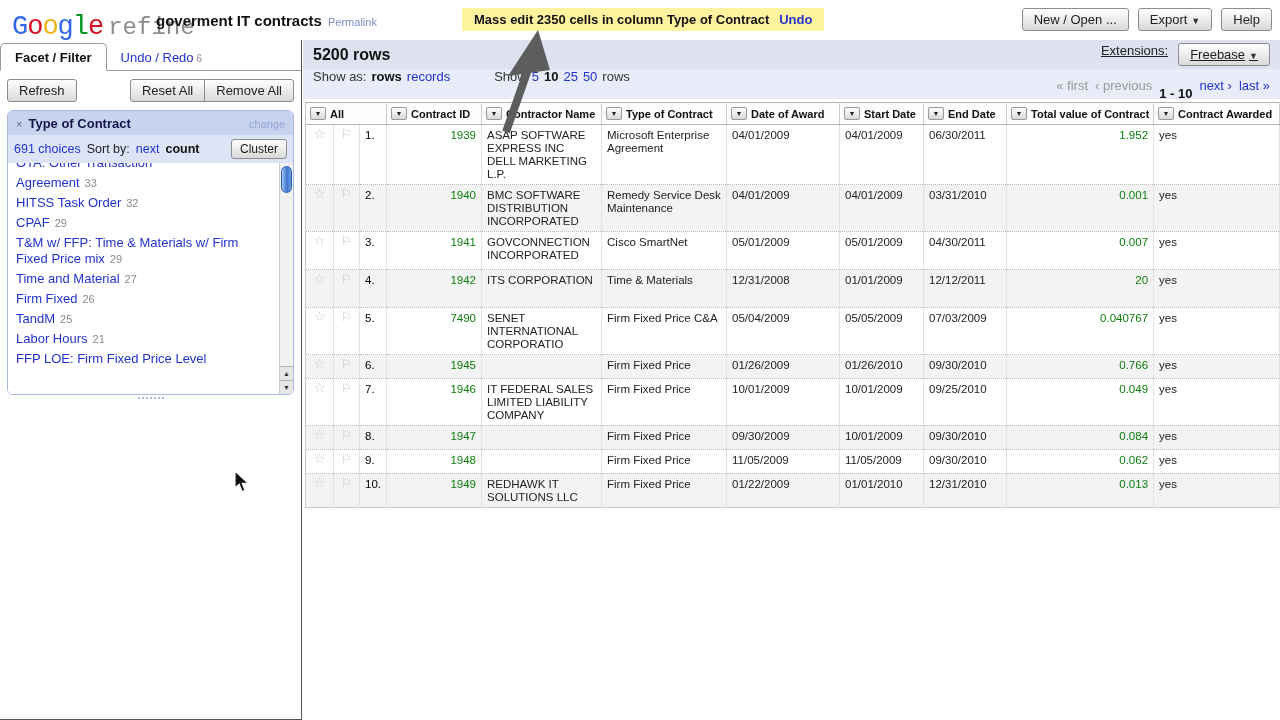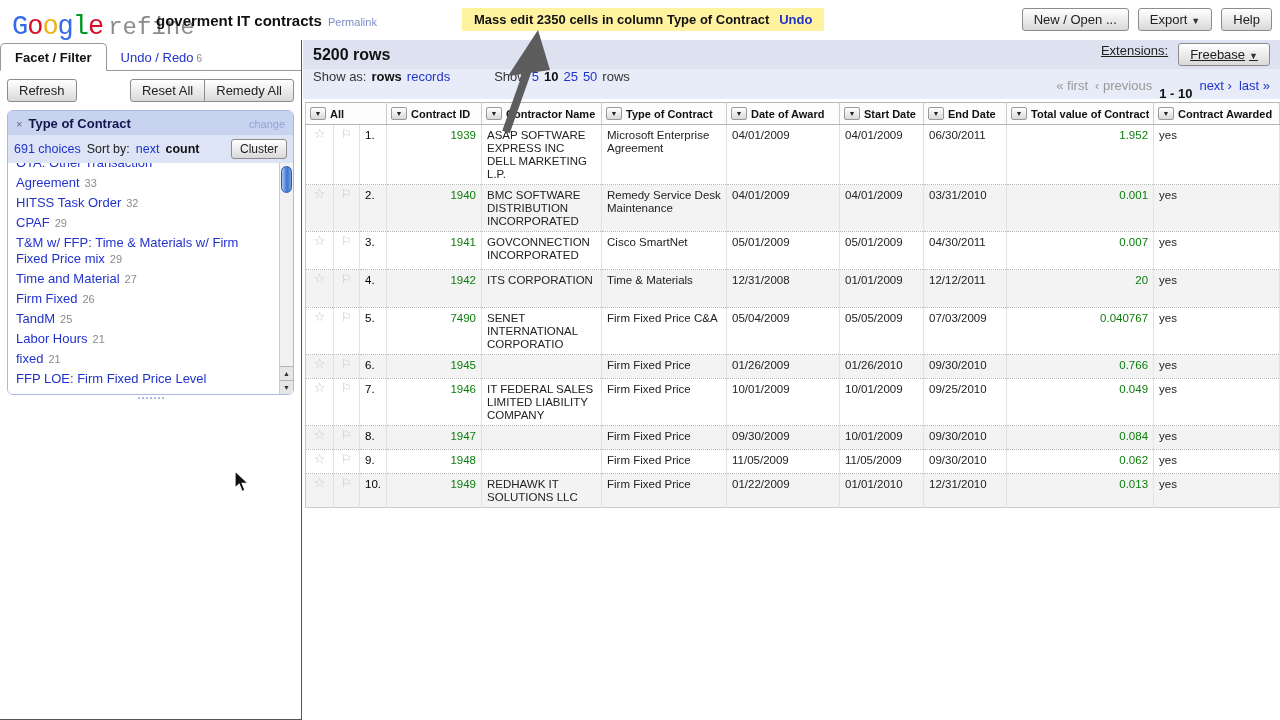--- a/index.html
+++ b/index.html
@@ -132,7 +132,7 @@
       <span class="btn">Refresh</span>
       <span class="btn-group">
         <span class="btn">Reset All</span>
-        <span class="btn">Remedy All</span>
+        <span class="btn">Remove All</span>
       </span>
     </div>
 

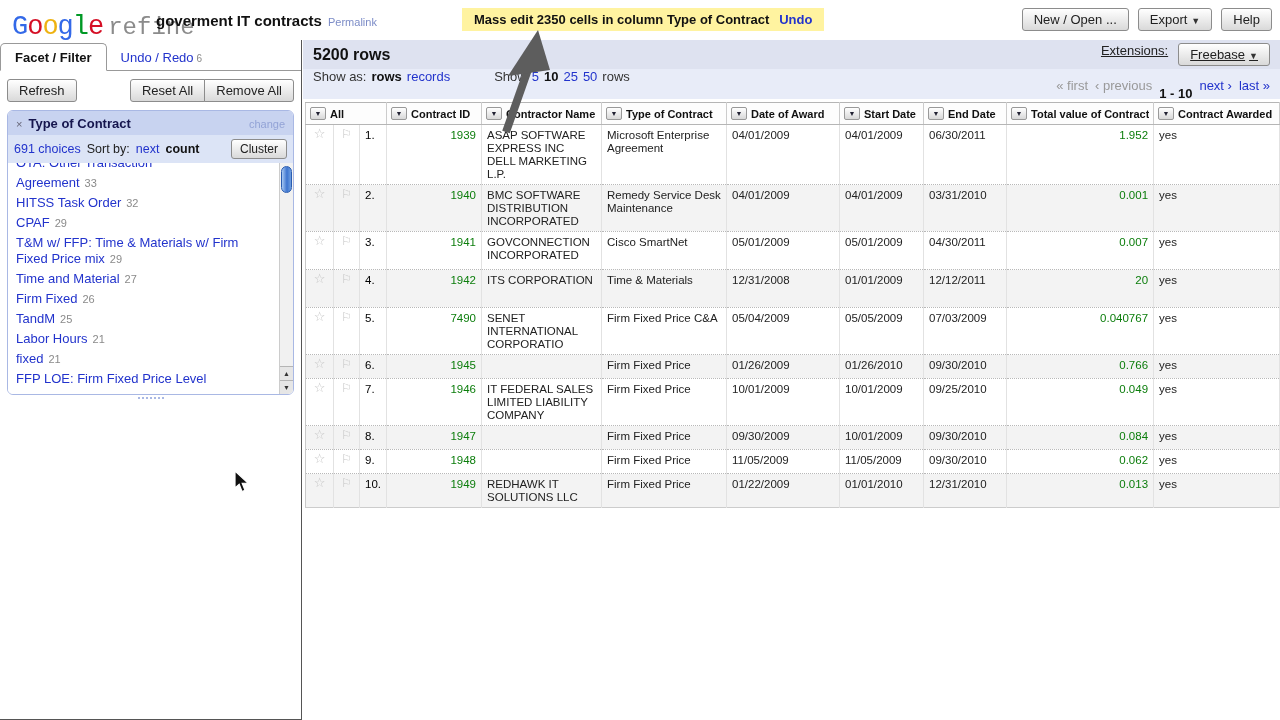--- a/index.html
+++ b/index.html
@@ -166,7 +166,6 @@
           <div class="facet-item"><span class="fc-label">Firm Fixed</span><span class="fc-count">26</span></div>
           <div class="facet-item"><span class="fc-label">TandM</span><span class="fc-count">25</span></div>
           <div class="facet-item"><span class="fc-label">Labor Hours</span><span class="fc-count">21</span></div>
-          <div class="facet-item"><span class="fc-label">fixed</span><span class="fc-count">21</span></div>
           <div class="facet-item"><span class="fc-label">FFP LOE: Firm Fixed Price Level</span></div>
         </div>
     </div>

